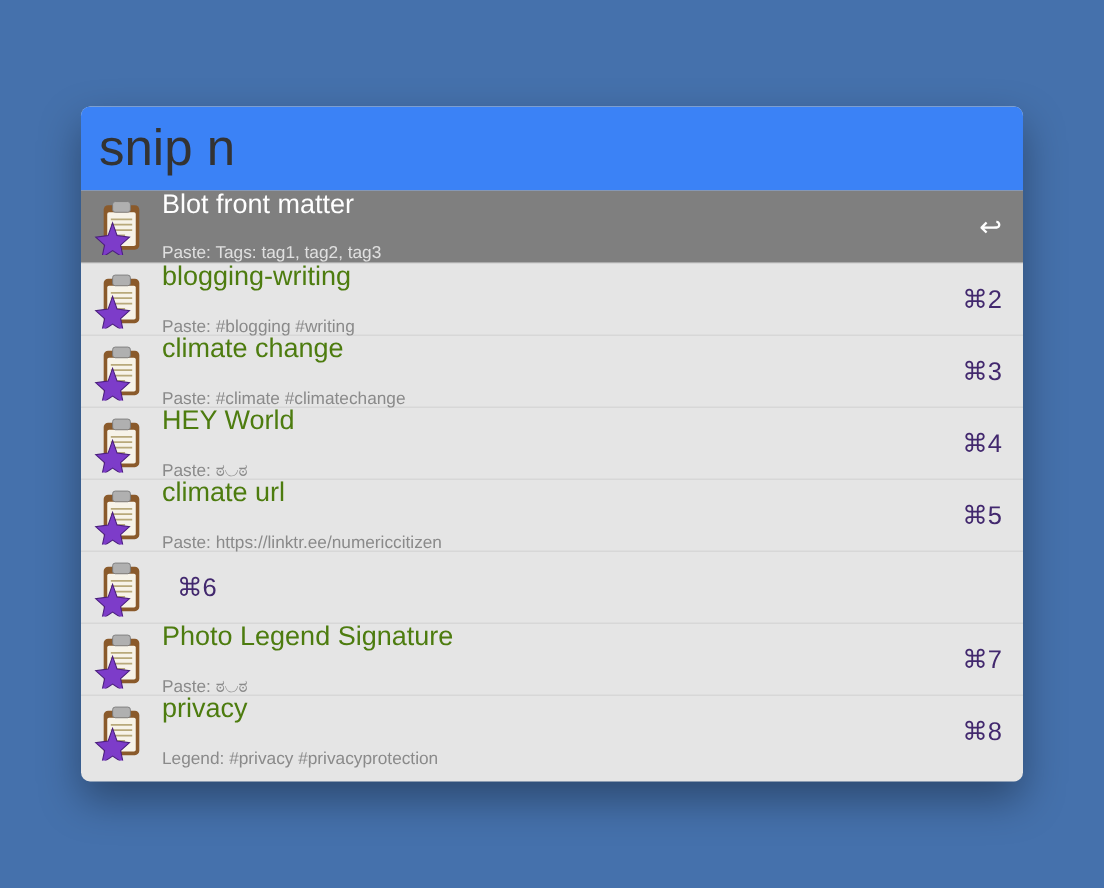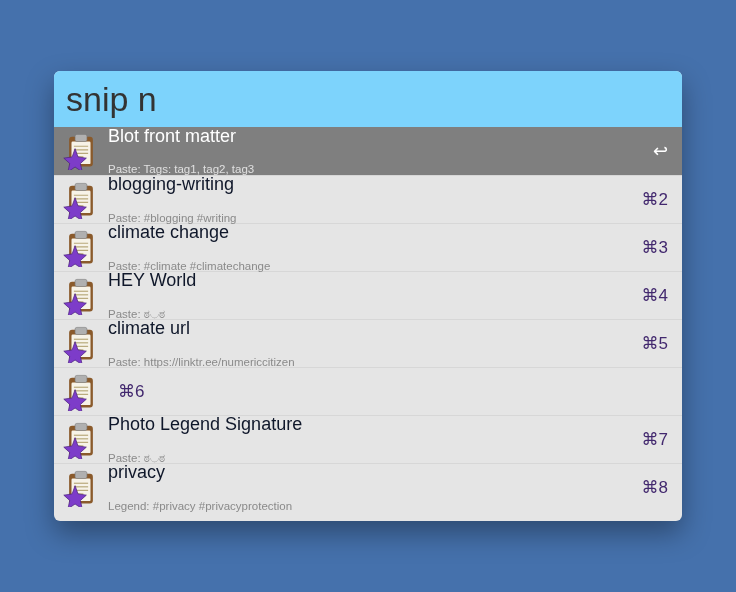--- a/index.html
+++ b/index.html
@@ -17,7 +17,7 @@
     overflow: hidden;
   }
   .search-wrap {
-    background: #7dd3fc;
+    background: #3b82f6;
     padding: 0 12px;
     height: 56px;
     display: flex; align-items: center;

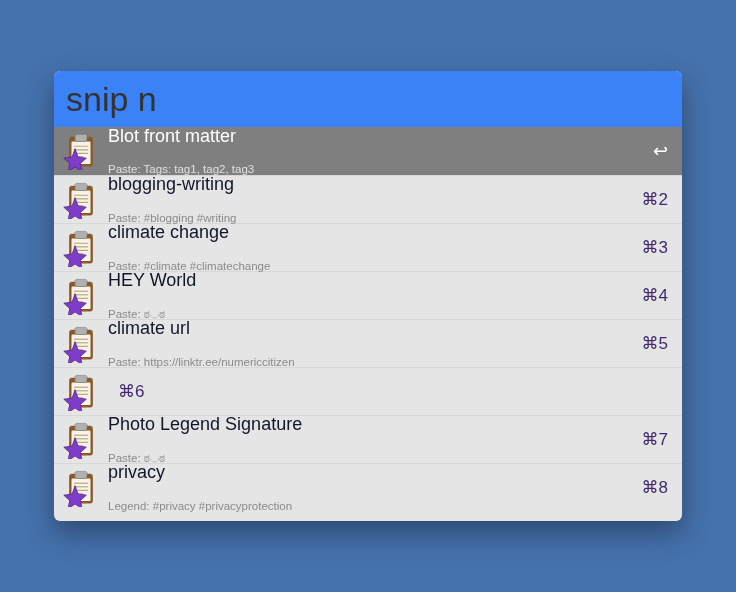--- a/index.html
+++ b/index.html
@@ -43,7 +43,7 @@
   }
   .row .icon { width: 38px; height: 38px; flex-shrink: 0; margin-right: 8px; }
   .row .texts { flex: 1; min-width: 0; display: flex; flex-direction: column; justify-content: flex-end; line-height: 1.15; }
-  .row .title { font-size: 18px; font-weight: 400; color: #0f172a; white-space: nowrap; overflow: hidden; text-overflow: ellipsis; }
+  .row .title { font-size: 18px; font-weight: 400; color: #4d7c0f; white-space: nowrap; overflow: hidden; text-overflow: ellipsis; }
   .row .subtitle { font-size: 11.5px; color: #8a8a8a; white-space: nowrap; overflow: hidden; text-overflow: ellipsis; margin-top: 17px; }
   .row.selected .title { color: #ffffff; }
   .row.selected .subtitle { color: #e0e0e0; }

